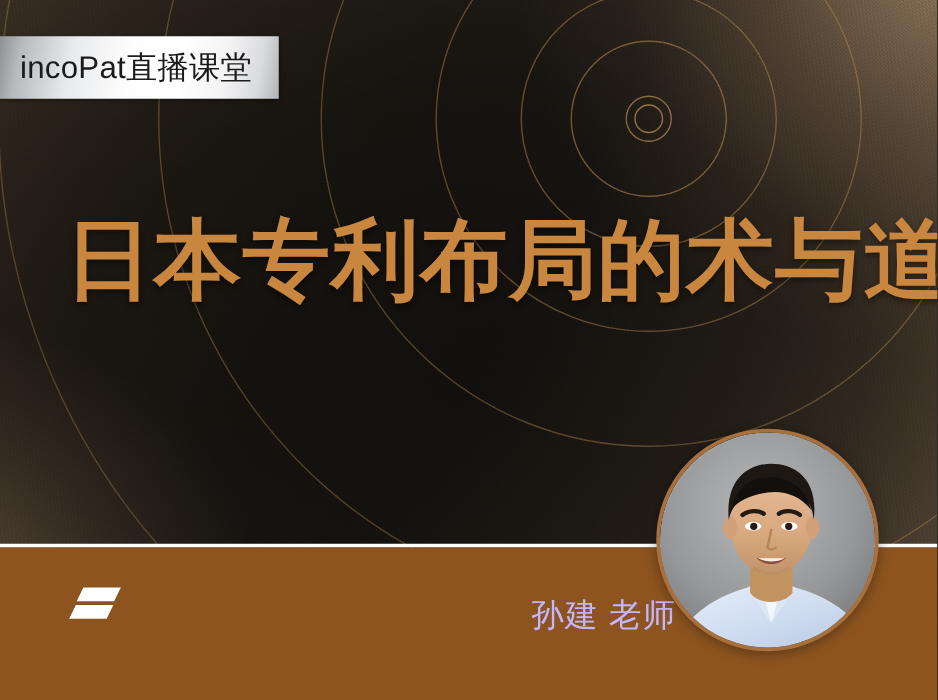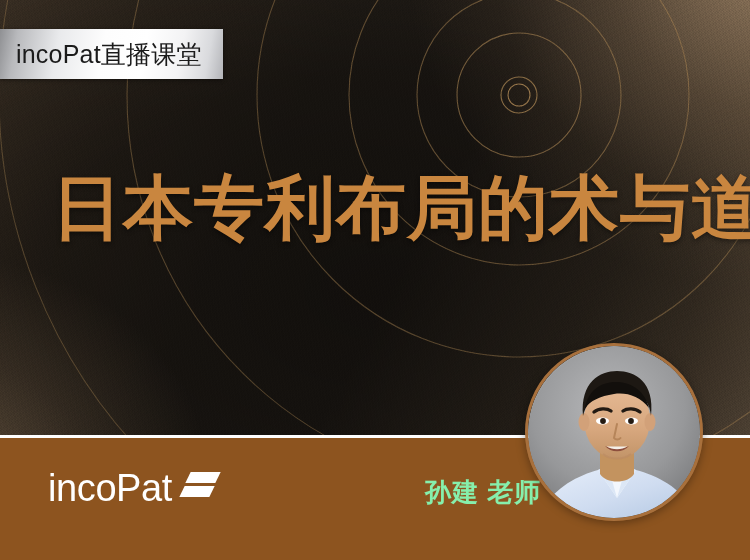--- a/index.html
+++ b/index.html
@@ -235,7 +235,6 @@
   <div class="footer"></div>
 
   <div class="logo">
-    <span class="logo-word">incoPat</span>
     <span class="logo-mark">
       <i></i>
         <i></i>

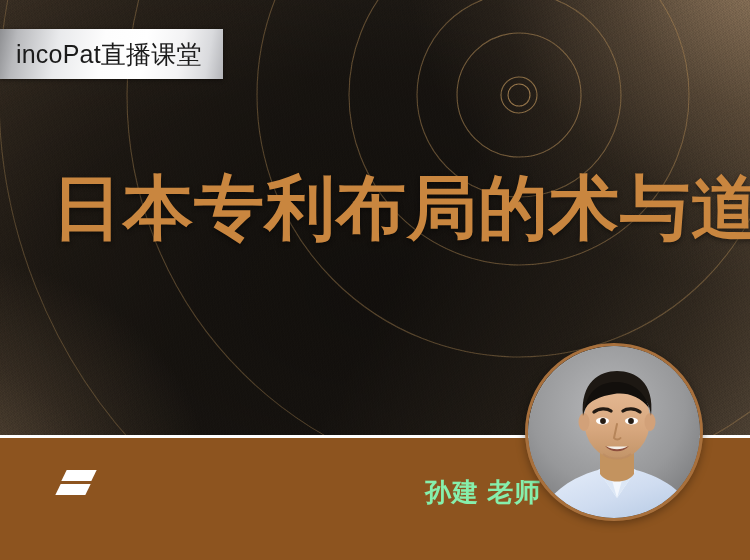--- a/index.html
+++ b/index.html
@@ -192,8 +192,8 @@
     left: 425px;
     top: 479px;
     font-size: 26px;
-    font-weight: 700;
-    color: #86efac;
+    font-weight: 400;
+    color: #c4b5fd;
     letter-spacing: 1px;
     line-height: 1;
     z-index: 3;

